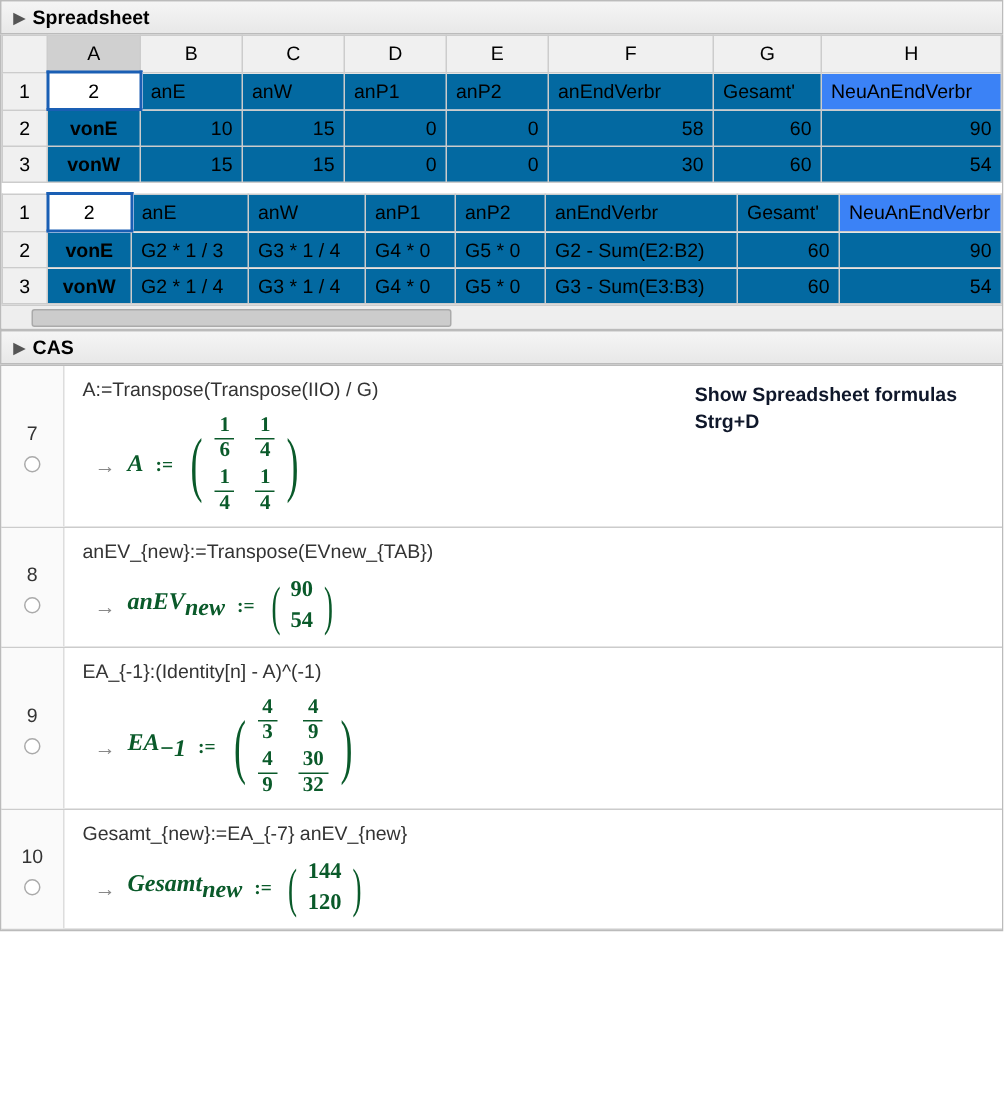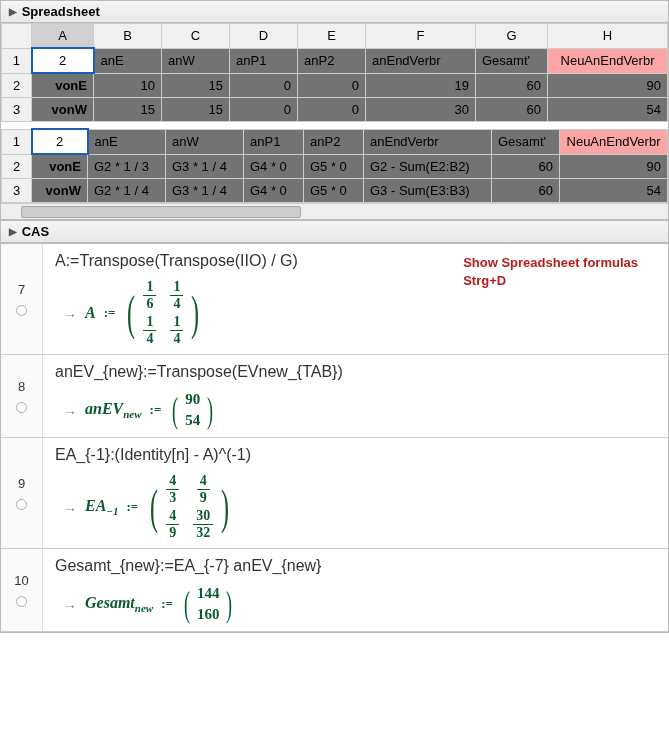--- a/index.html
+++ b/index.html
@@ -11,7 +11,7 @@
 table.sheet th, table.sheet td { border: 1px solid #ccc; padding: 4px 6px; font-size: 13px; height: 24px; overflow: hidden; white-space: nowrap; }
 table.sheet th { background: #f0f0f0; font-weight: normal; text-align: center; }
 table.sheet th.rowhead { width: 30px; }
-table.sheet td { text-align: right; background: #737373; }
+table.sheet td { text-align: right; background: #0369a1; }
 table.sheet td.lbl { text-align: right; font-weight: bold; }
 table.sheet td.flbl { text-align: left; }
 table.sheet td.sel { background: #fff; border: 2px solid #1a5fb4; text-align: center; }

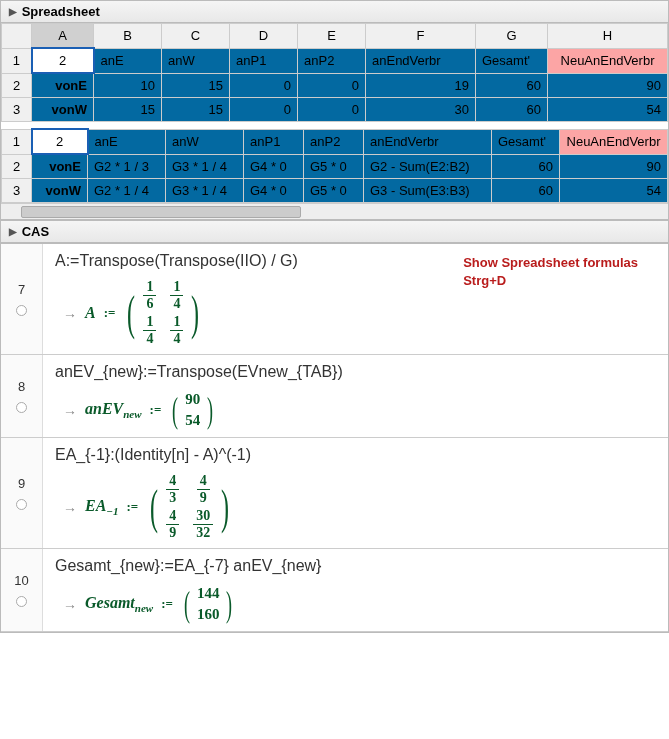--- a/index.html
+++ b/index.html
@@ -15,7 +15,7 @@
 table.sheet td.lbl { text-align: right; font-weight: bold; }
 table.sheet td.flbl { text-align: left; }
 table.sheet td.sel { background: #fff; border: 2px solid #1a5fb4; text-align: center; }
-table.sheet td.hl { background: #fca5a5; text-align: center; }
+table.sheet td.hl { background: #3b82f6; text-align: left; }
 table.sheet th.hl { background: #d0d0d0; }
 .scroll-x { height: 16px; background: #eee; border-top: 1px solid #ccc; position: relative; }
 .scroll-x .thumb { position: absolute; left: 20px; width: 280px; height: 12px; top: 2px; background: #ccc; border: 1px solid #aaa; border-radius: 2px; }

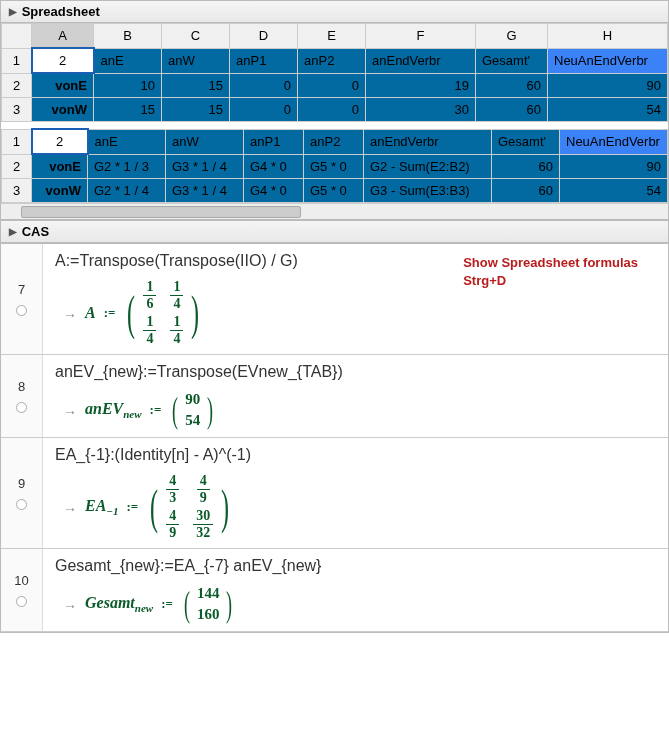--- a/index.html
+++ b/index.html
@@ -12,7 +12,7 @@
 table.sheet th { background: #f0f0f0; font-weight: normal; text-align: center; }
 table.sheet th.rowhead { width: 30px; }
 table.sheet td { text-align: right; background: #0369a1; }
-table.sheet td.lbl { text-align: right; font-weight: bold; }
+table.sheet td.lbl { text-align: center; font-weight: bold; }
 table.sheet td.flbl { text-align: left; }
 table.sheet td.sel { background: #fff; border: 2px solid #1a5fb4; text-align: center; }
 table.sheet td.hl { background: #3b82f6; text-align: left; }

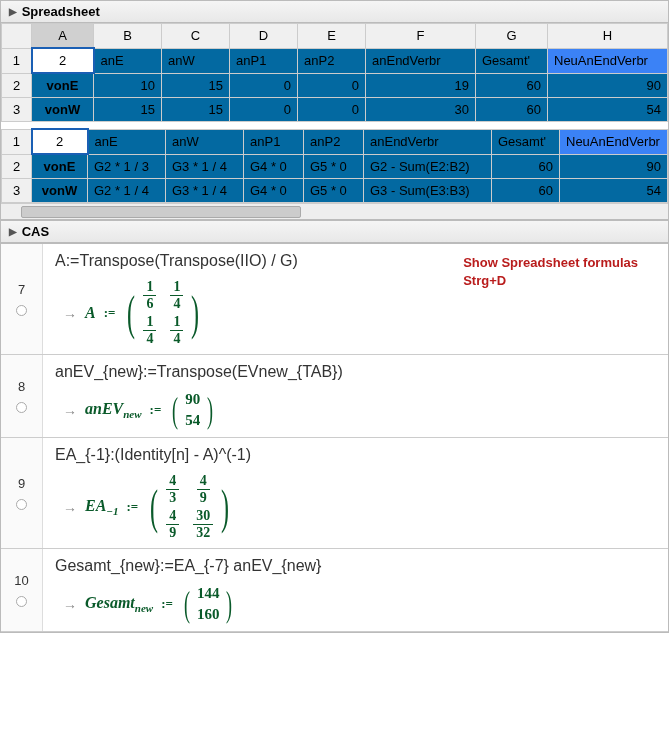--- a/index.html
+++ b/index.html
@@ -93,7 +93,7 @@
       <td>15</td>
       <td>0</td>
       <td>0</td>
-      <td>19</td>
+      <td>58</td>
       <td>60</td>
       <td>90</td>
     </tr>

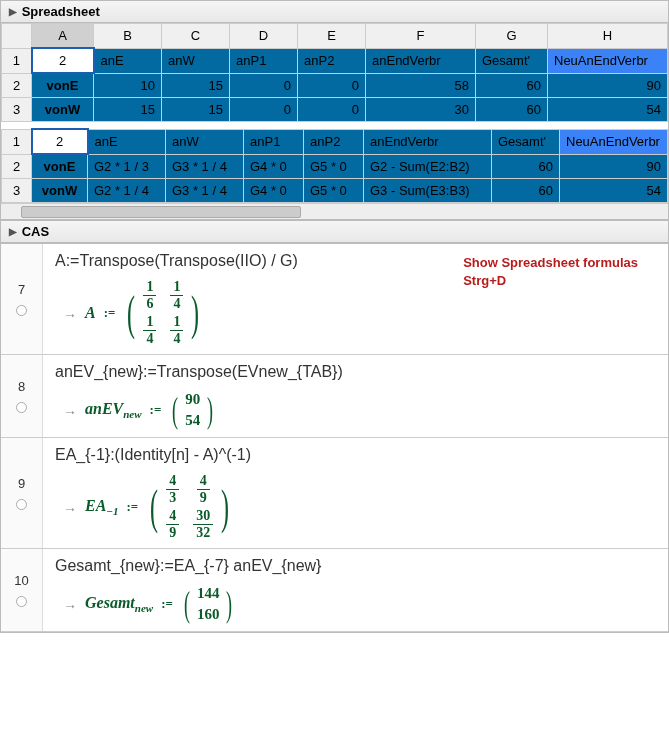--- a/index.html
+++ b/index.html
@@ -24,7 +24,7 @@
 .cas-num { width: 42px; background: #fafafa; border-right: 1px solid #ddd; display: flex; flex-direction: column; align-items: center; justify-content: center; gap: 8px; font-size: 13px; color: #333; }
 .cas-num .circle { width: 11px; height: 11px; border: 1px solid #aaa; border-radius: 50%; background: #fff; }
 .cas-body { flex: 1; padding: 8px 12px; font-size: 13px; position: relative; }
-.cas-in { color: #333; margin-bottom: 10px; font-size: 16px; }
+.cas-in { color: #333; margin-bottom: 10px; font-size: 13px; }
 .cas-out { display: flex; align-items: center; gap: 8px; margin-left: 8px; }
 .arrow { color: #888; font-size: 14px; }
 .mvar { font-weight: bold; font-style: italic; color: #0a5a2a; font-family: 'Times New Roman', serif; font-size: 16px; }

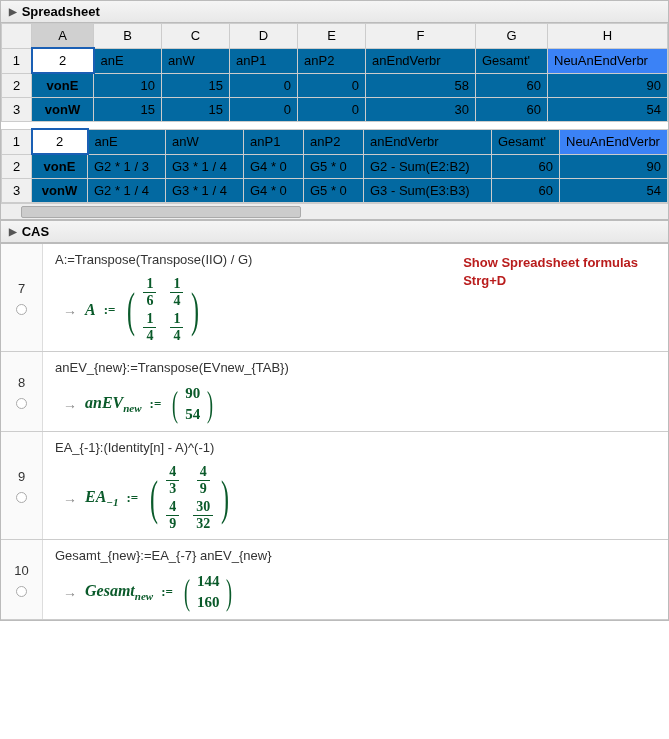--- a/index.html
+++ b/index.html
@@ -40,7 +40,7 @@
 .frac .fn { border-bottom: 1.5px solid #0a5a2a; padding: 0 3px 1px; }
 .frac .fd { padding-top: 1px; }
 .num { font-size: 15px; }
-.note { position: absolute; right: 30px; top: 10px; color: #b91c1c; font-weight: bold; font-size: 13px; line-height: 1.4; }
+.note { position: absolute; right: 30px; top: 10px; color: #0f172a; font-weight: bold; font-size: 13px; line-height: 1.4; }
 </style>
 </head>
 <body>

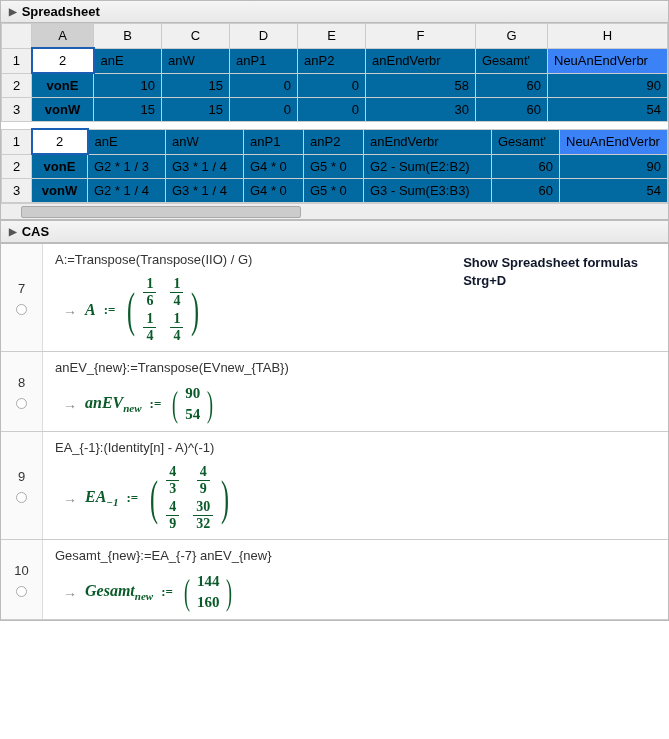--- a/index.html
+++ b/index.html
@@ -28,7 +28,7 @@
 .cas-out { display: flex; align-items: center; gap: 8px; margin-left: 8px; }
 .arrow { color: #888; font-size: 14px; }
 .mvar { font-weight: bold; font-style: italic; color: #0a5a2a; font-family: 'Times New Roman', serif; font-size: 16px; }
-.mvar sub { font-size: 11px; font-weight: bold; }
+.mvar sub { font-size: 16px; font-weight: bold; }
 .assign { color: #0a5a2a; font-weight: bold; font-family: 'Times New Roman', serif; }
 .matrix { display: inline-flex; align-items: center; color: #0a5a2a; font-family: 'Times New Roman', serif; font-weight: bold; }
 .paren { font-size: 48px; font-weight: normal; color: #0a5a2a; line-height: 0.8; transform: scaleX(0.5); }

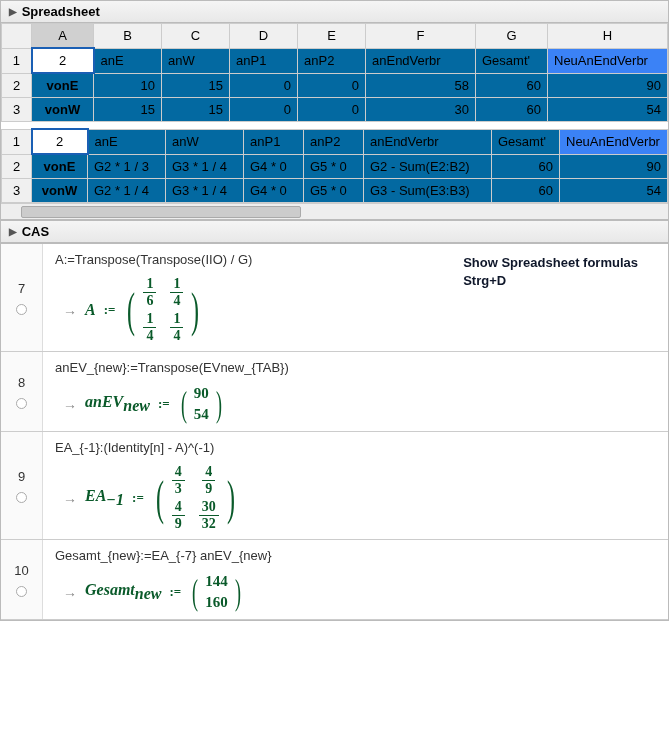--- a/index.html
+++ b/index.html
@@ -282,7 +282,7 @@
             <span class="paren sm">(</span>
             <span class="mcells c1">
               <span class="num">144</span>
-              <span class="num">160</span>
+              <span class="num">120</span>
             </span>
             <span class="paren sm">)</span>
           </span>

